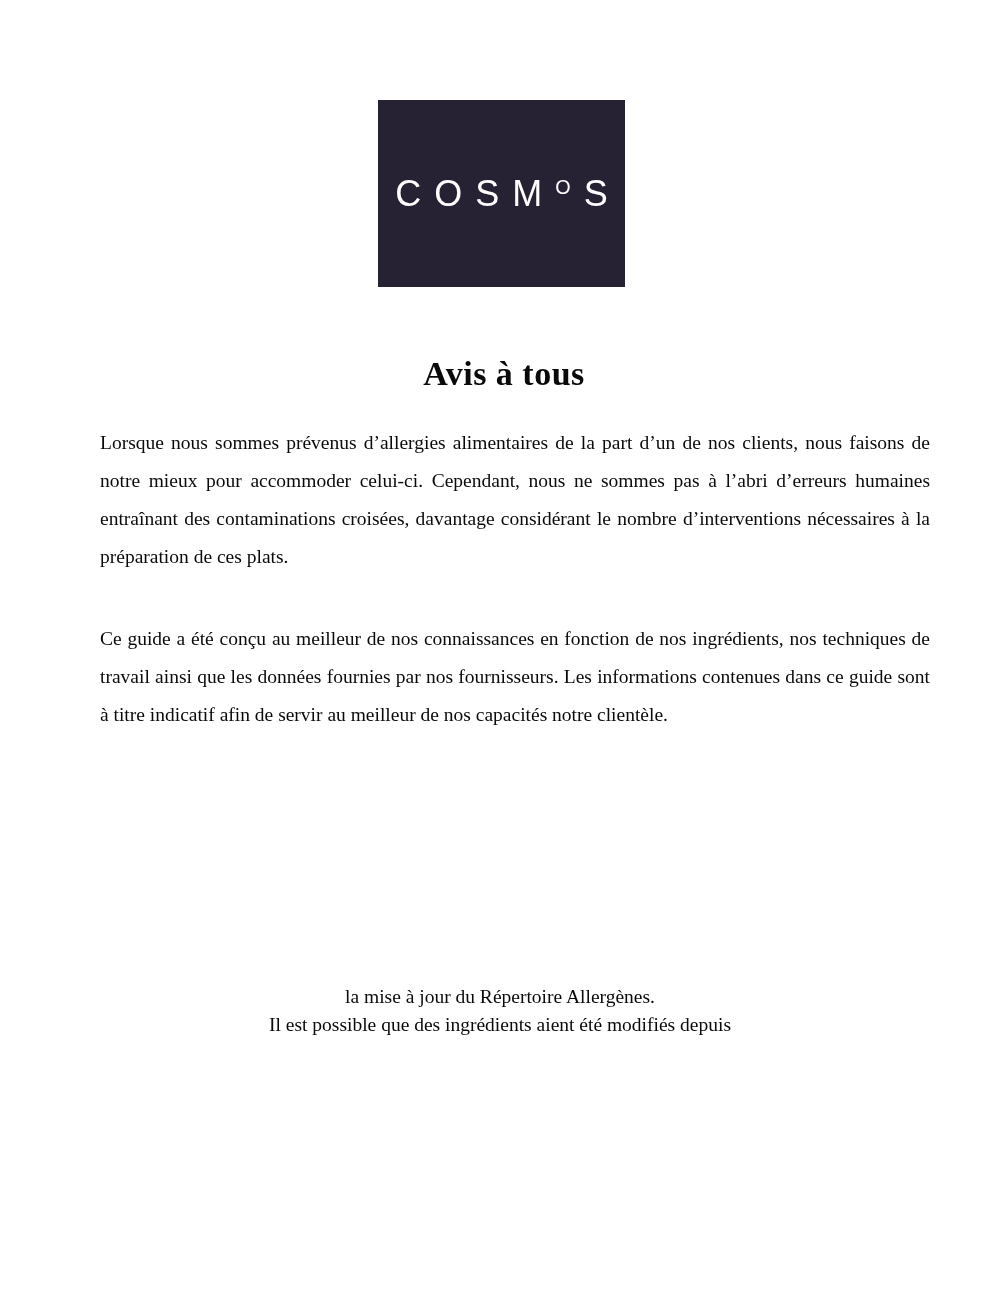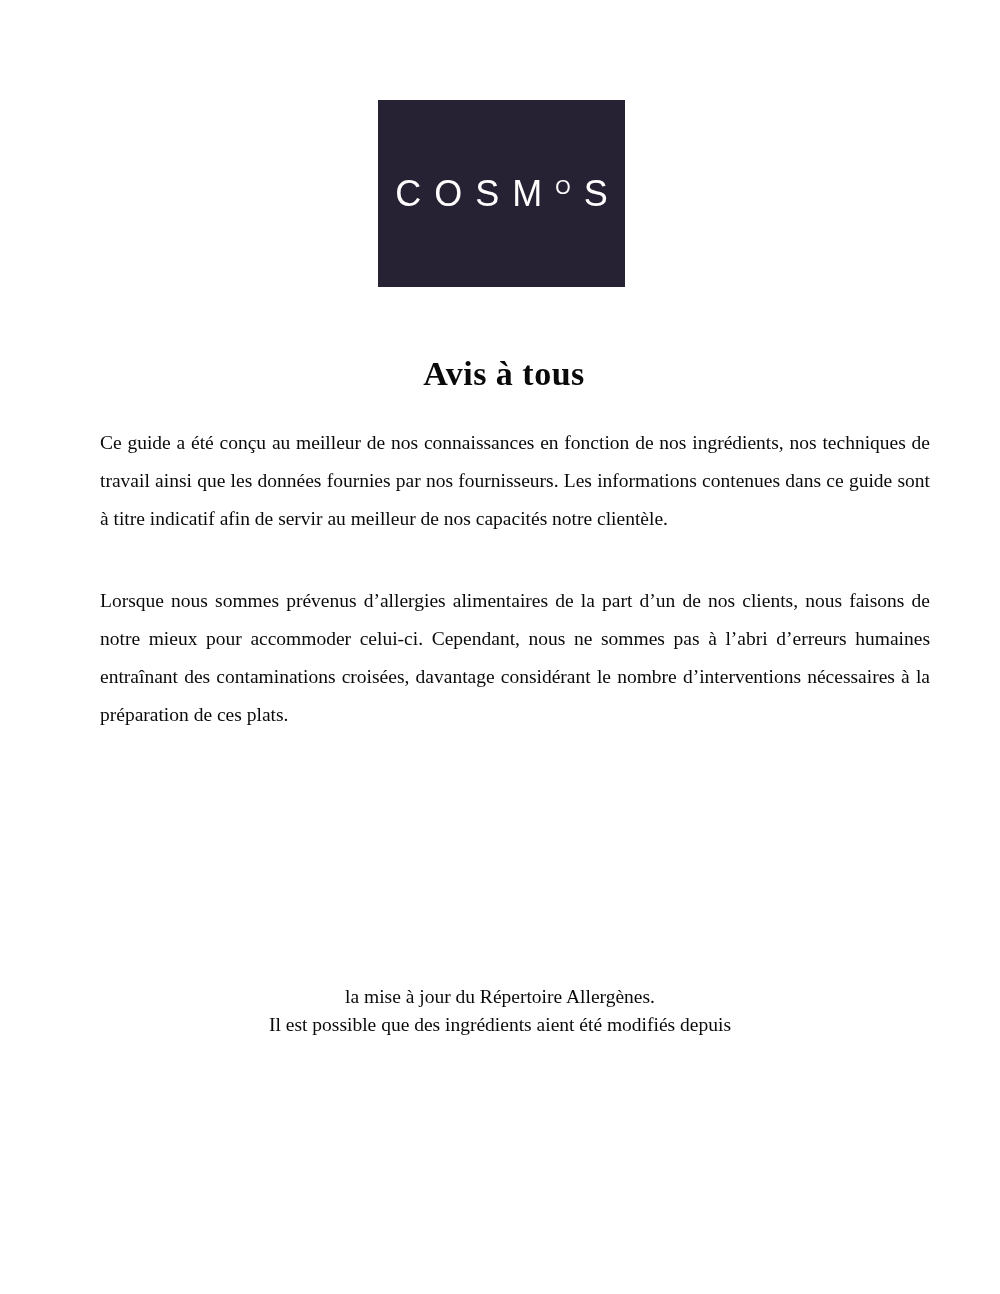--- a/index.html
+++ b/index.html
@@ -92,8 +92,8 @@
   <h1 class="doc-title">Avis à tous</h1>
 
   <div class="body-text">
+    <p>Lorsque nous sommes prévenus d’allergies alimentaires de la part d’un de nos clients, nous faisons de notre mieux pour accommoder celui-ci. Cependant, nous ne sommes pas à l’abri d’erreurs humaines entraînant des contaminations croisées, davantage considérant le nombre d’interventions nécessaires à la préparation de ces plats.</p>
     <p>Ce guide a été conçu au meilleur de nos connaissances en fonction de nos ingrédients, nos techniques de travail ainsi que les données fournies par nos fournisseurs. Les informations contenues dans ce guide sont à titre indicatif afin de servir au meilleur de nos capacités notre clientèle.</p>
-    <p>Lorsque nous sommes prévenus d’allergies alimentaires de la part d’un de nos clients, nous faisons de notre mieux pour accommoder celui-ci. Cependant, nous ne sommes pas à l’abri d’erreurs humaines entraînant des contaminations croisées, davantage considérant le nombre d’interventions nécessaires à la préparation de ces plats.</p>
   </div>
 
   <div class="note-block">

